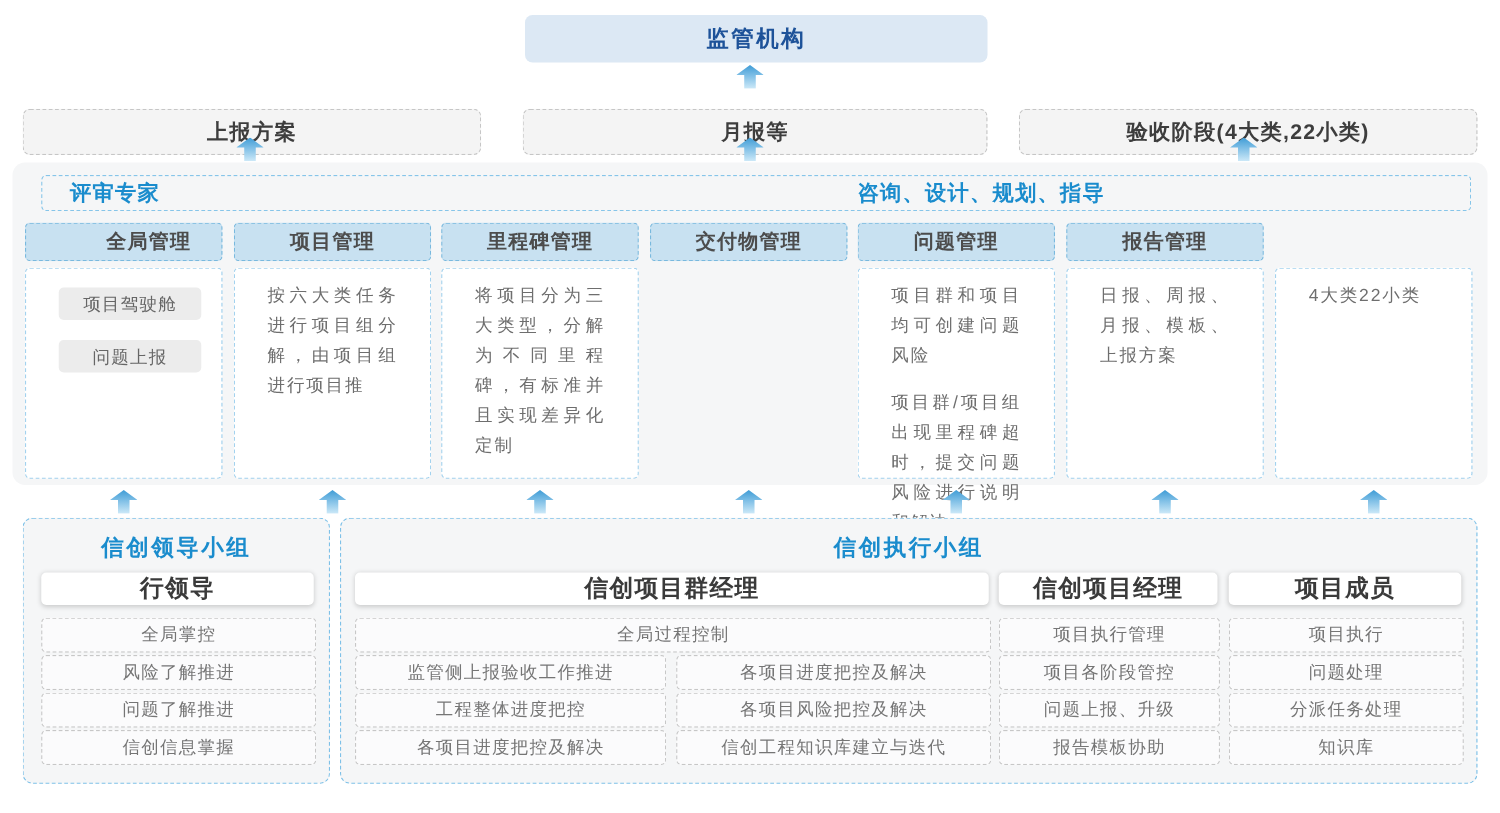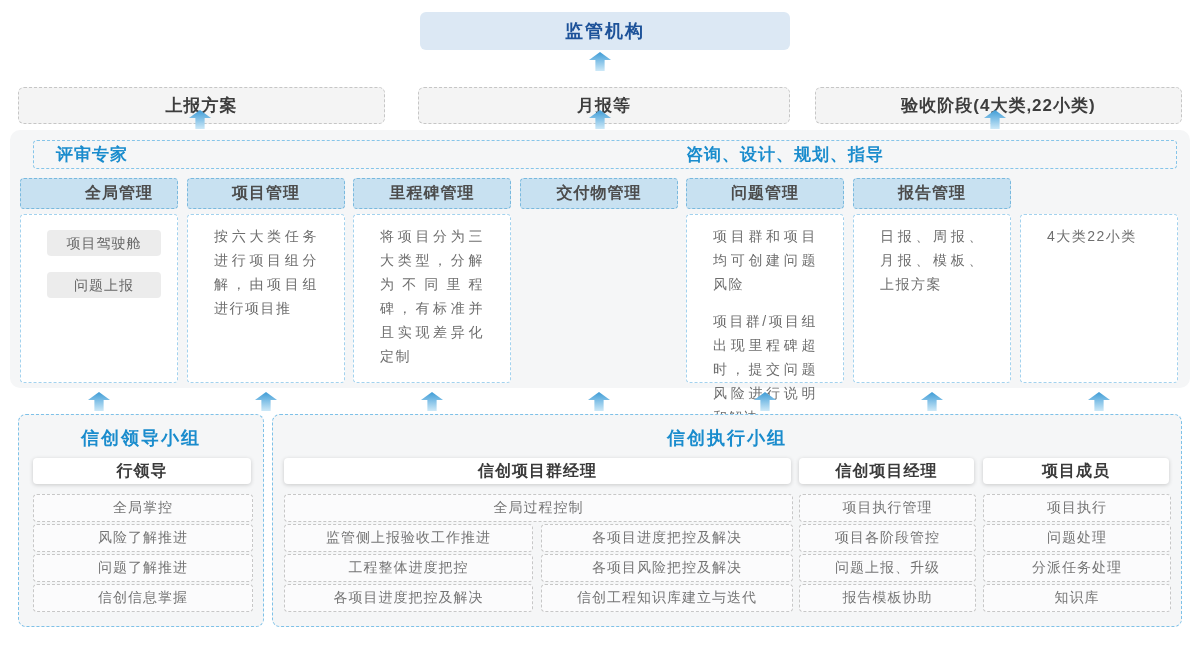--- a/index.html
+++ b/index.html
@@ -42,7 +42,7 @@
   .panel-title{position:absolute;left:0;right:0;top:9px;height:28px;line-height:28px;text-align:center;
     color:#1a8ccd;font-size:18px;font-weight:bold;letter-spacing:2px;}
   .role-bar{position:absolute;top:0;height:26px;background:#ffffff;border-radius:4px;
-    box-shadow:0 1px 4px rgba(0,0,0,0.18);color:#3a3a3a;font-size:16px;font-weight:bold;
+    box-shadow:0 1px 4px rgba(0,0,0,0.18);color:#3a3a3a;font-size:19px;font-weight:bold;
     letter-spacing:1px;display:flex;align-items:center;justify-content:center;}
   .duty{position:absolute;height:26px;background:#fbfbfc;border:1px dashed #c7c7c7;border-radius:4px;
     color:#757575;font-size:14px;letter-spacing:1px;display:flex;align-items:center;justify-content:center;

